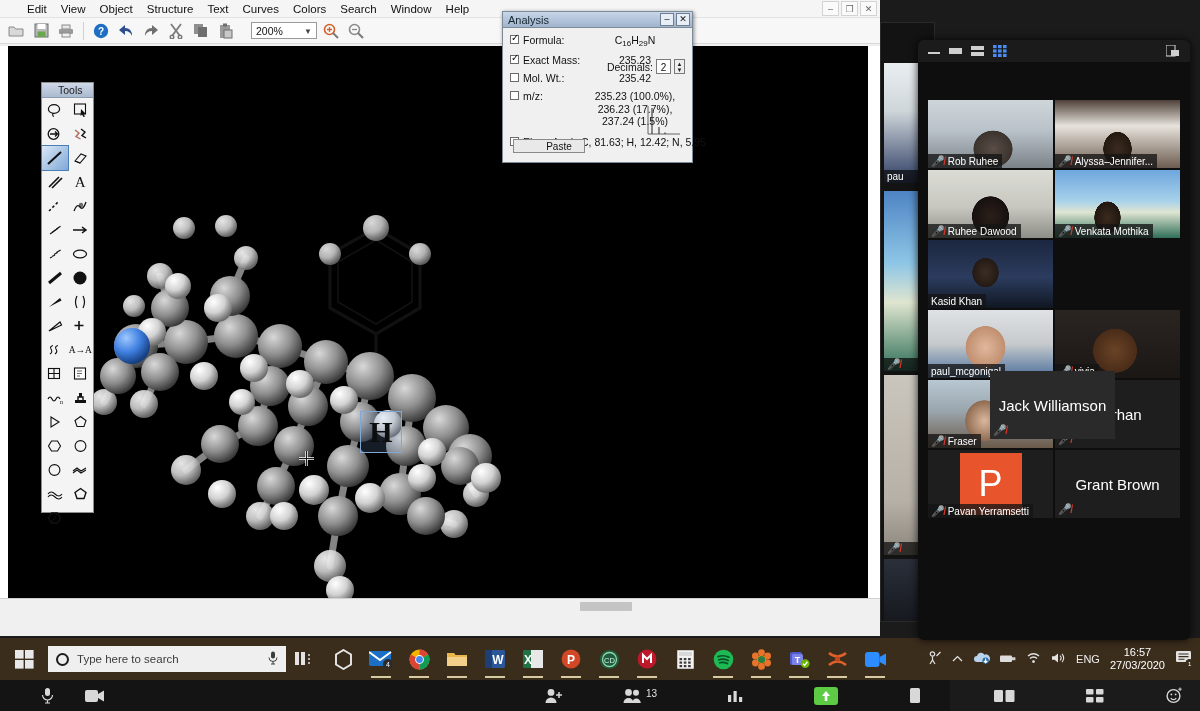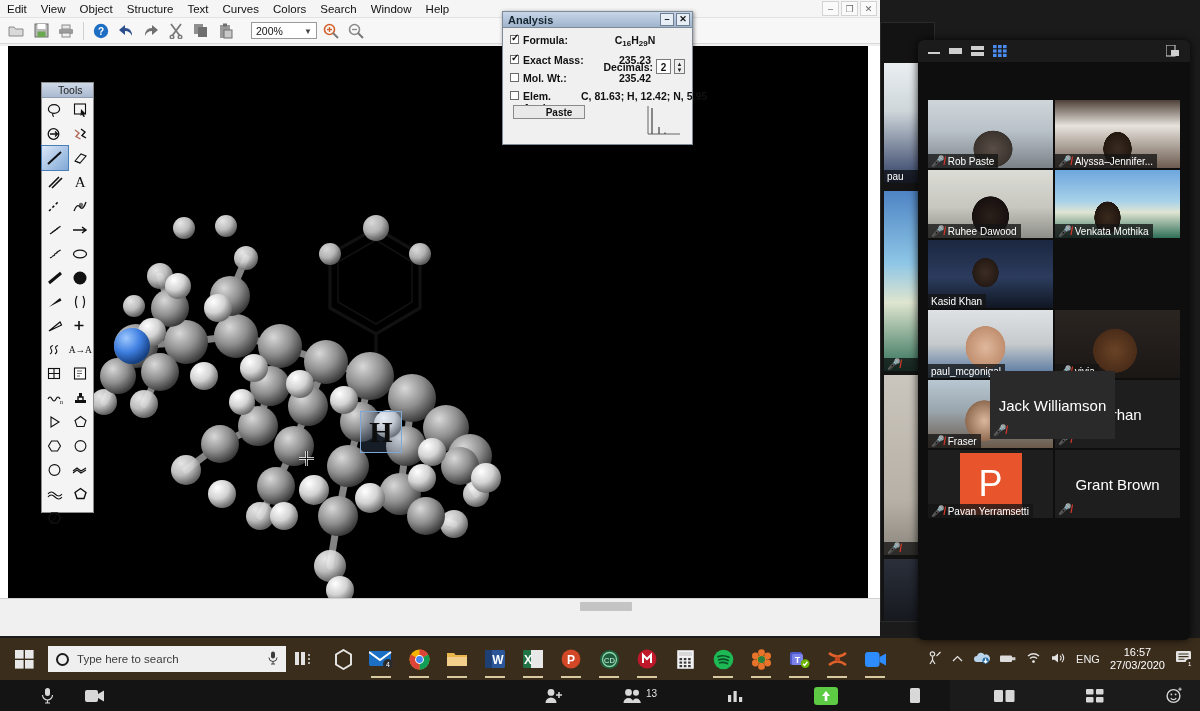--- a/index.html
+++ b/index.html
@@ -12,7 +12,7 @@
   
   #chemdraw { position:absolute; left:0; top:0; width:880px; height:636px; background:#f0f0f0; }
   #menubar { height:18px; background:#f5f5f5; display:flex; align-items:center;
-             padding-left:0; border-bottom:1px solid #e2e2e2; }
+             padding-left:20px; border-bottom:1px solid #e2e2e2; }
   #menubar .mi { font-size:11.5px; color:#111; padding:0 7px; white-space:nowrap; }
   #winbtns { position:absolute; right:3px; top:1px; display:flex; gap:2px; }
   #winbtns .wb { width:17px; height:15px; border:1px solid #d3d3d3; background:#fafafa;

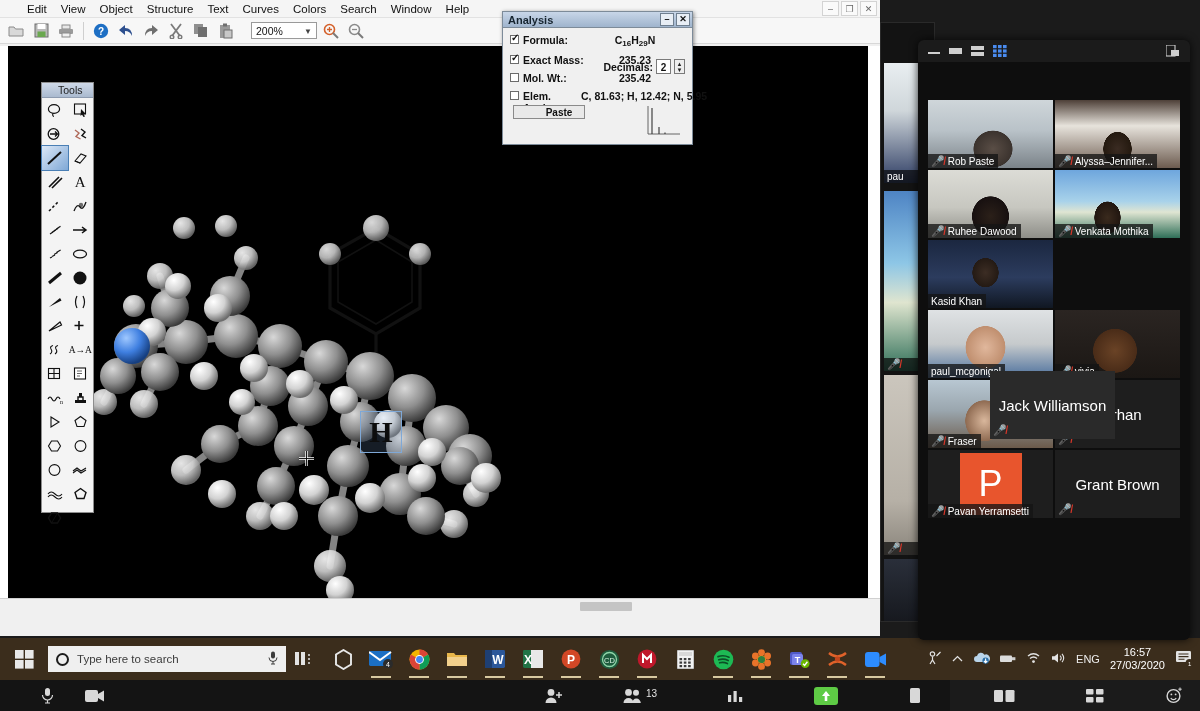--- a/index.html
+++ b/index.html
@@ -48,9 +48,9 @@
   .tool.sel { background:linear-gradient(135deg,#dce8f7,#7fa8d6); outline:1px solid #4a7fb5; }
 
   
-  #analysis { position:absolute; left:502px; top:11px; width:191px; height:134px;
+  #analysis { position:absolute; left:502px; top:11px; width:191px; height:152px;
               background:#f0f0f0; border:1px solid #7d8b99; z-index:20;
-              box-shadow:1px 1px 4px rgba(0,0,0,.45);font-weight:bold; }
+              box-shadow:1px 1px 4px rgba(0,0,0,.45); }
   #anTitle { height:16px; background:linear-gradient(#c8d6e8,#9fb4cd);
              display:flex; align-items:center; padding-left:5px;
              font-size:11px; color:#16242f; border-bottom:1px solid #7d8b99; }

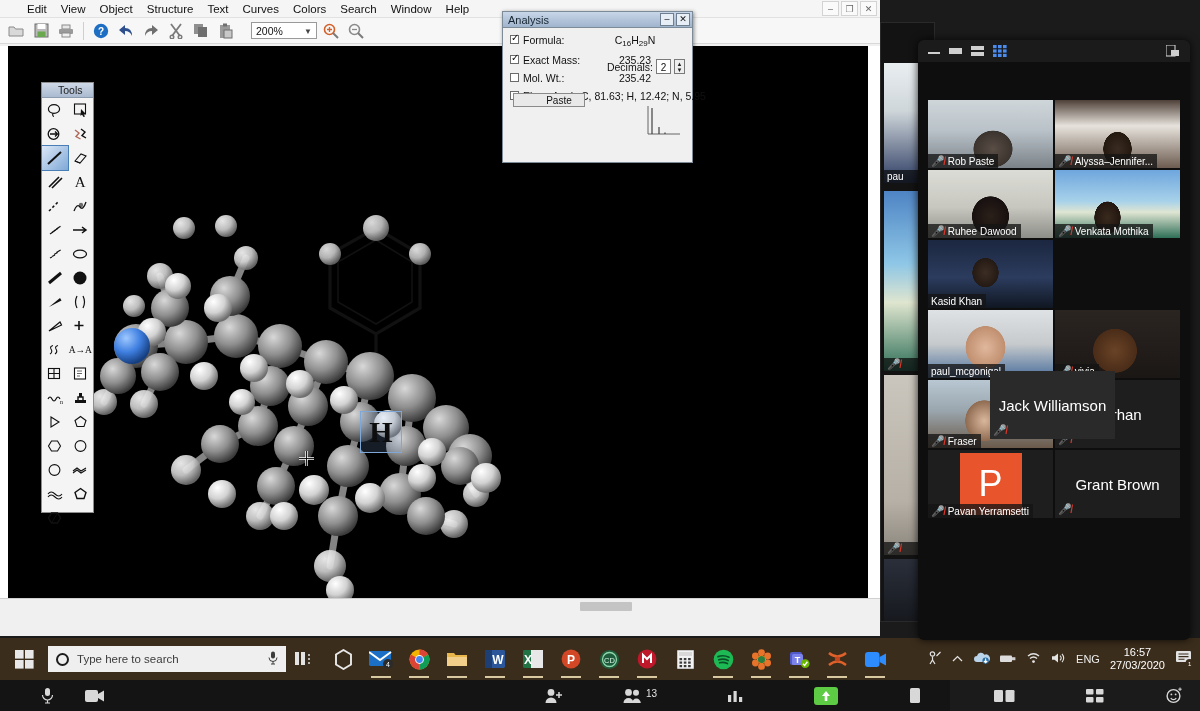--- a/index.html
+++ b/index.html
@@ -649,6 +649,15 @@
         <span class="anval">235.42</span>
       </div>
 
+      <div class="anrow" style="margin-bottom:8px;">
+        <span class="cb"></span>
+        <span class="anlbl">m/z:</span>
+        <span class="anval" style="line-height:12.5px;">
+          <span>235.23 (100.0%),</span><br>
+          <span>236.23 (17.7%),</span><br>
+          <span>237.24 (1.5%)</span>
+        </span>
+      </div>
 
       <div class="anrow">
         <span class="cb"></span>

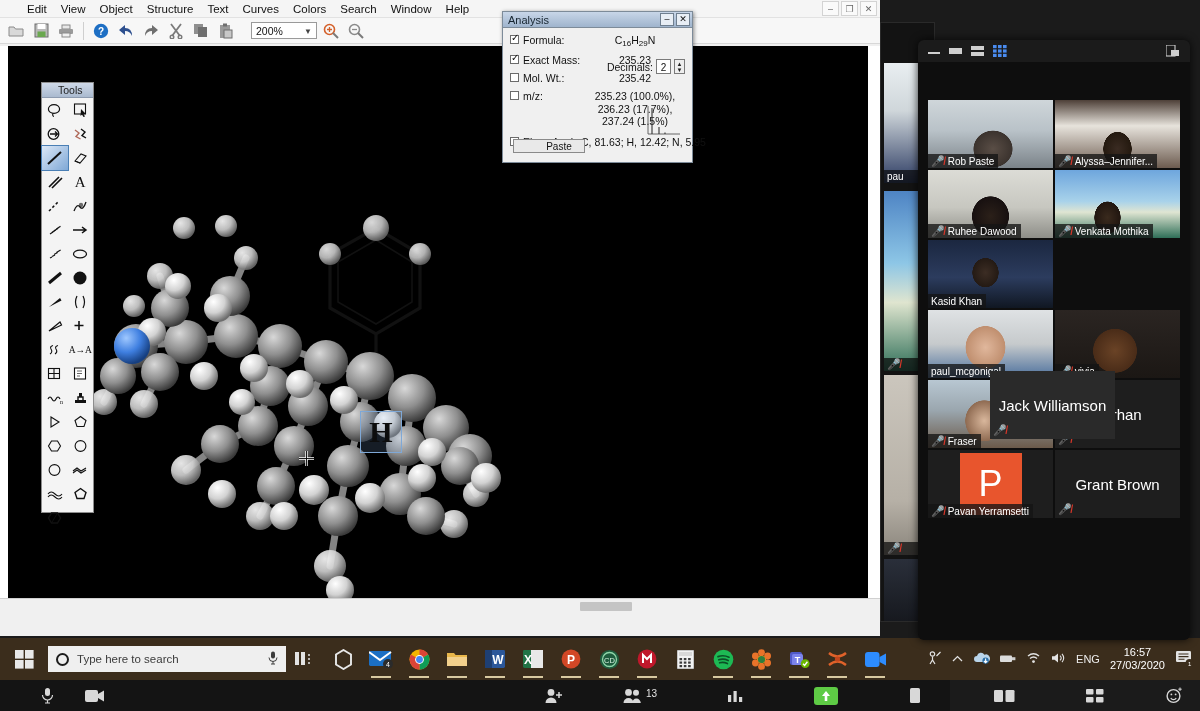--- a/index.html
+++ b/index.html
@@ -732,7 +732,7 @@
           <div class="p-rob"></div>
           <div class="zlabel">
             <span class="muteicon">🎤̸</span>
-            <span>Rob Paste</span>
+            <span>Rob Ruhee</span>
           </div>
         </div>
         <div class="ztile">

